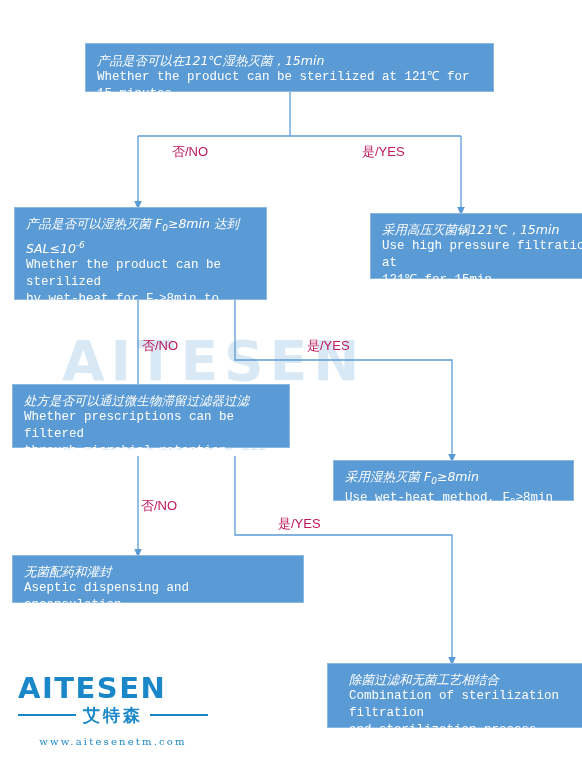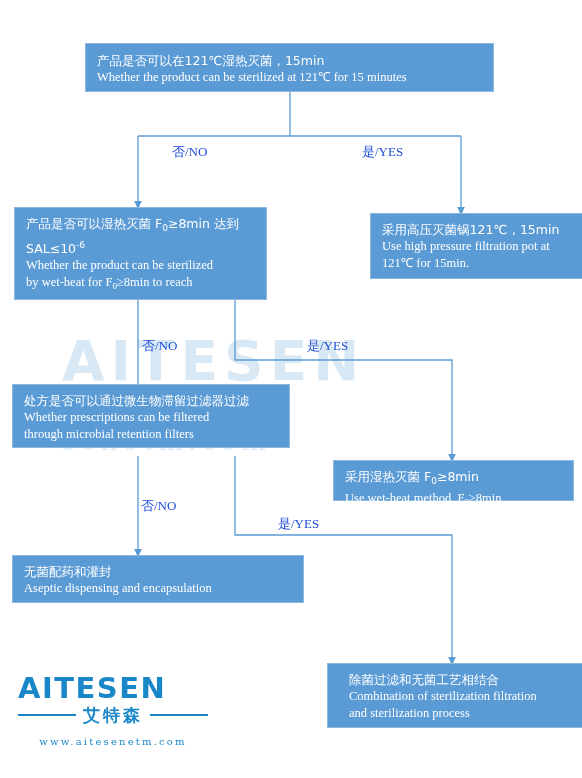--- a/index.html
+++ b/index.html
@@ -82,6 +82,7 @@
     font-size: 12.5px;
     font-family: "DejaVu Sans", sans-serif;
     white-space: nowrap;
+    font-style: italic;
   }
   .node .en {
     font-size: 12.5px;

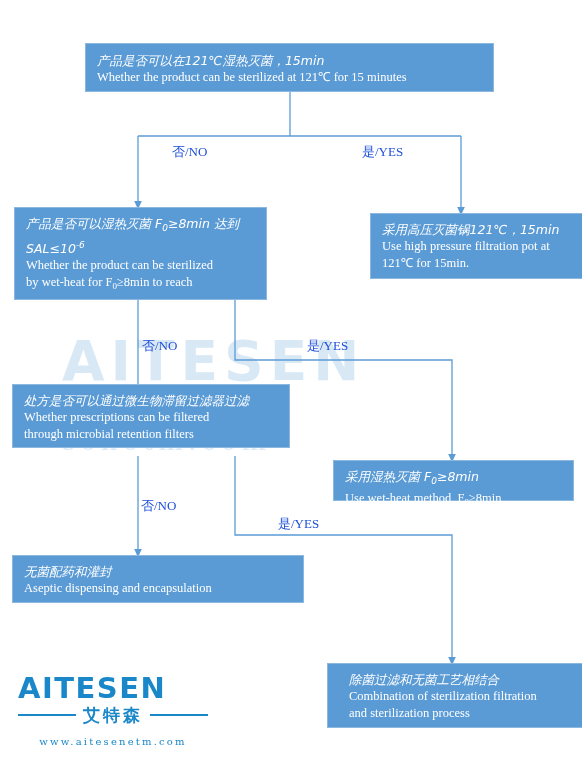--- a/index.html
+++ b/index.html
@@ -86,7 +86,7 @@
   }
   .node .en {
     font-size: 12.5px;
-    font-family: Liberation Serif, serif;
+    font-family: Liberation Mono, monospace;
   }
   .node .cn, .node .en { display: block; }
   sub { font-size: 9px; vertical-align: -3px; }

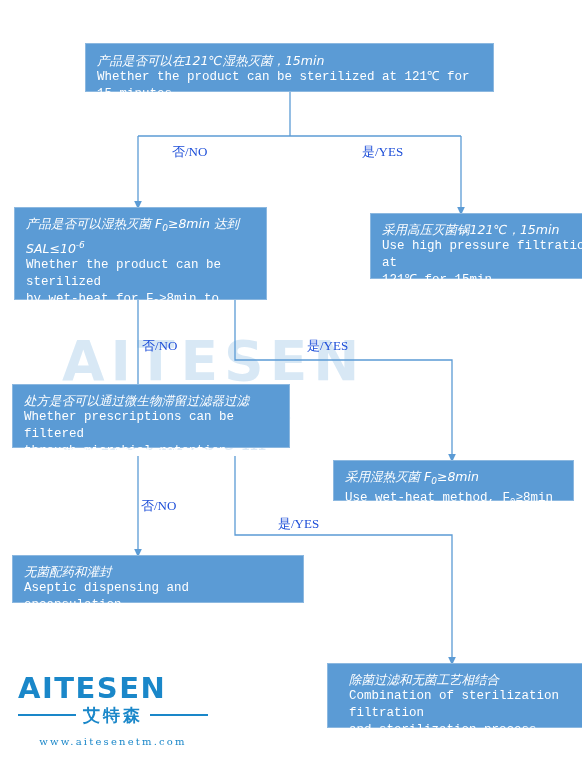--- a/index.html
+++ b/index.html
@@ -106,8 +106,8 @@
     position: absolute;
     z-index: 2;
     font-size: 13px;
-    color: #1d4ed8;
-    font-family: Liberation Serif, serif;
+    color: #be185d;
+    font-family: Liberation Sans, sans-serif;
     white-space: nowrap;
   }
   #label-no-1  { left: 172px; top: 143px; }

